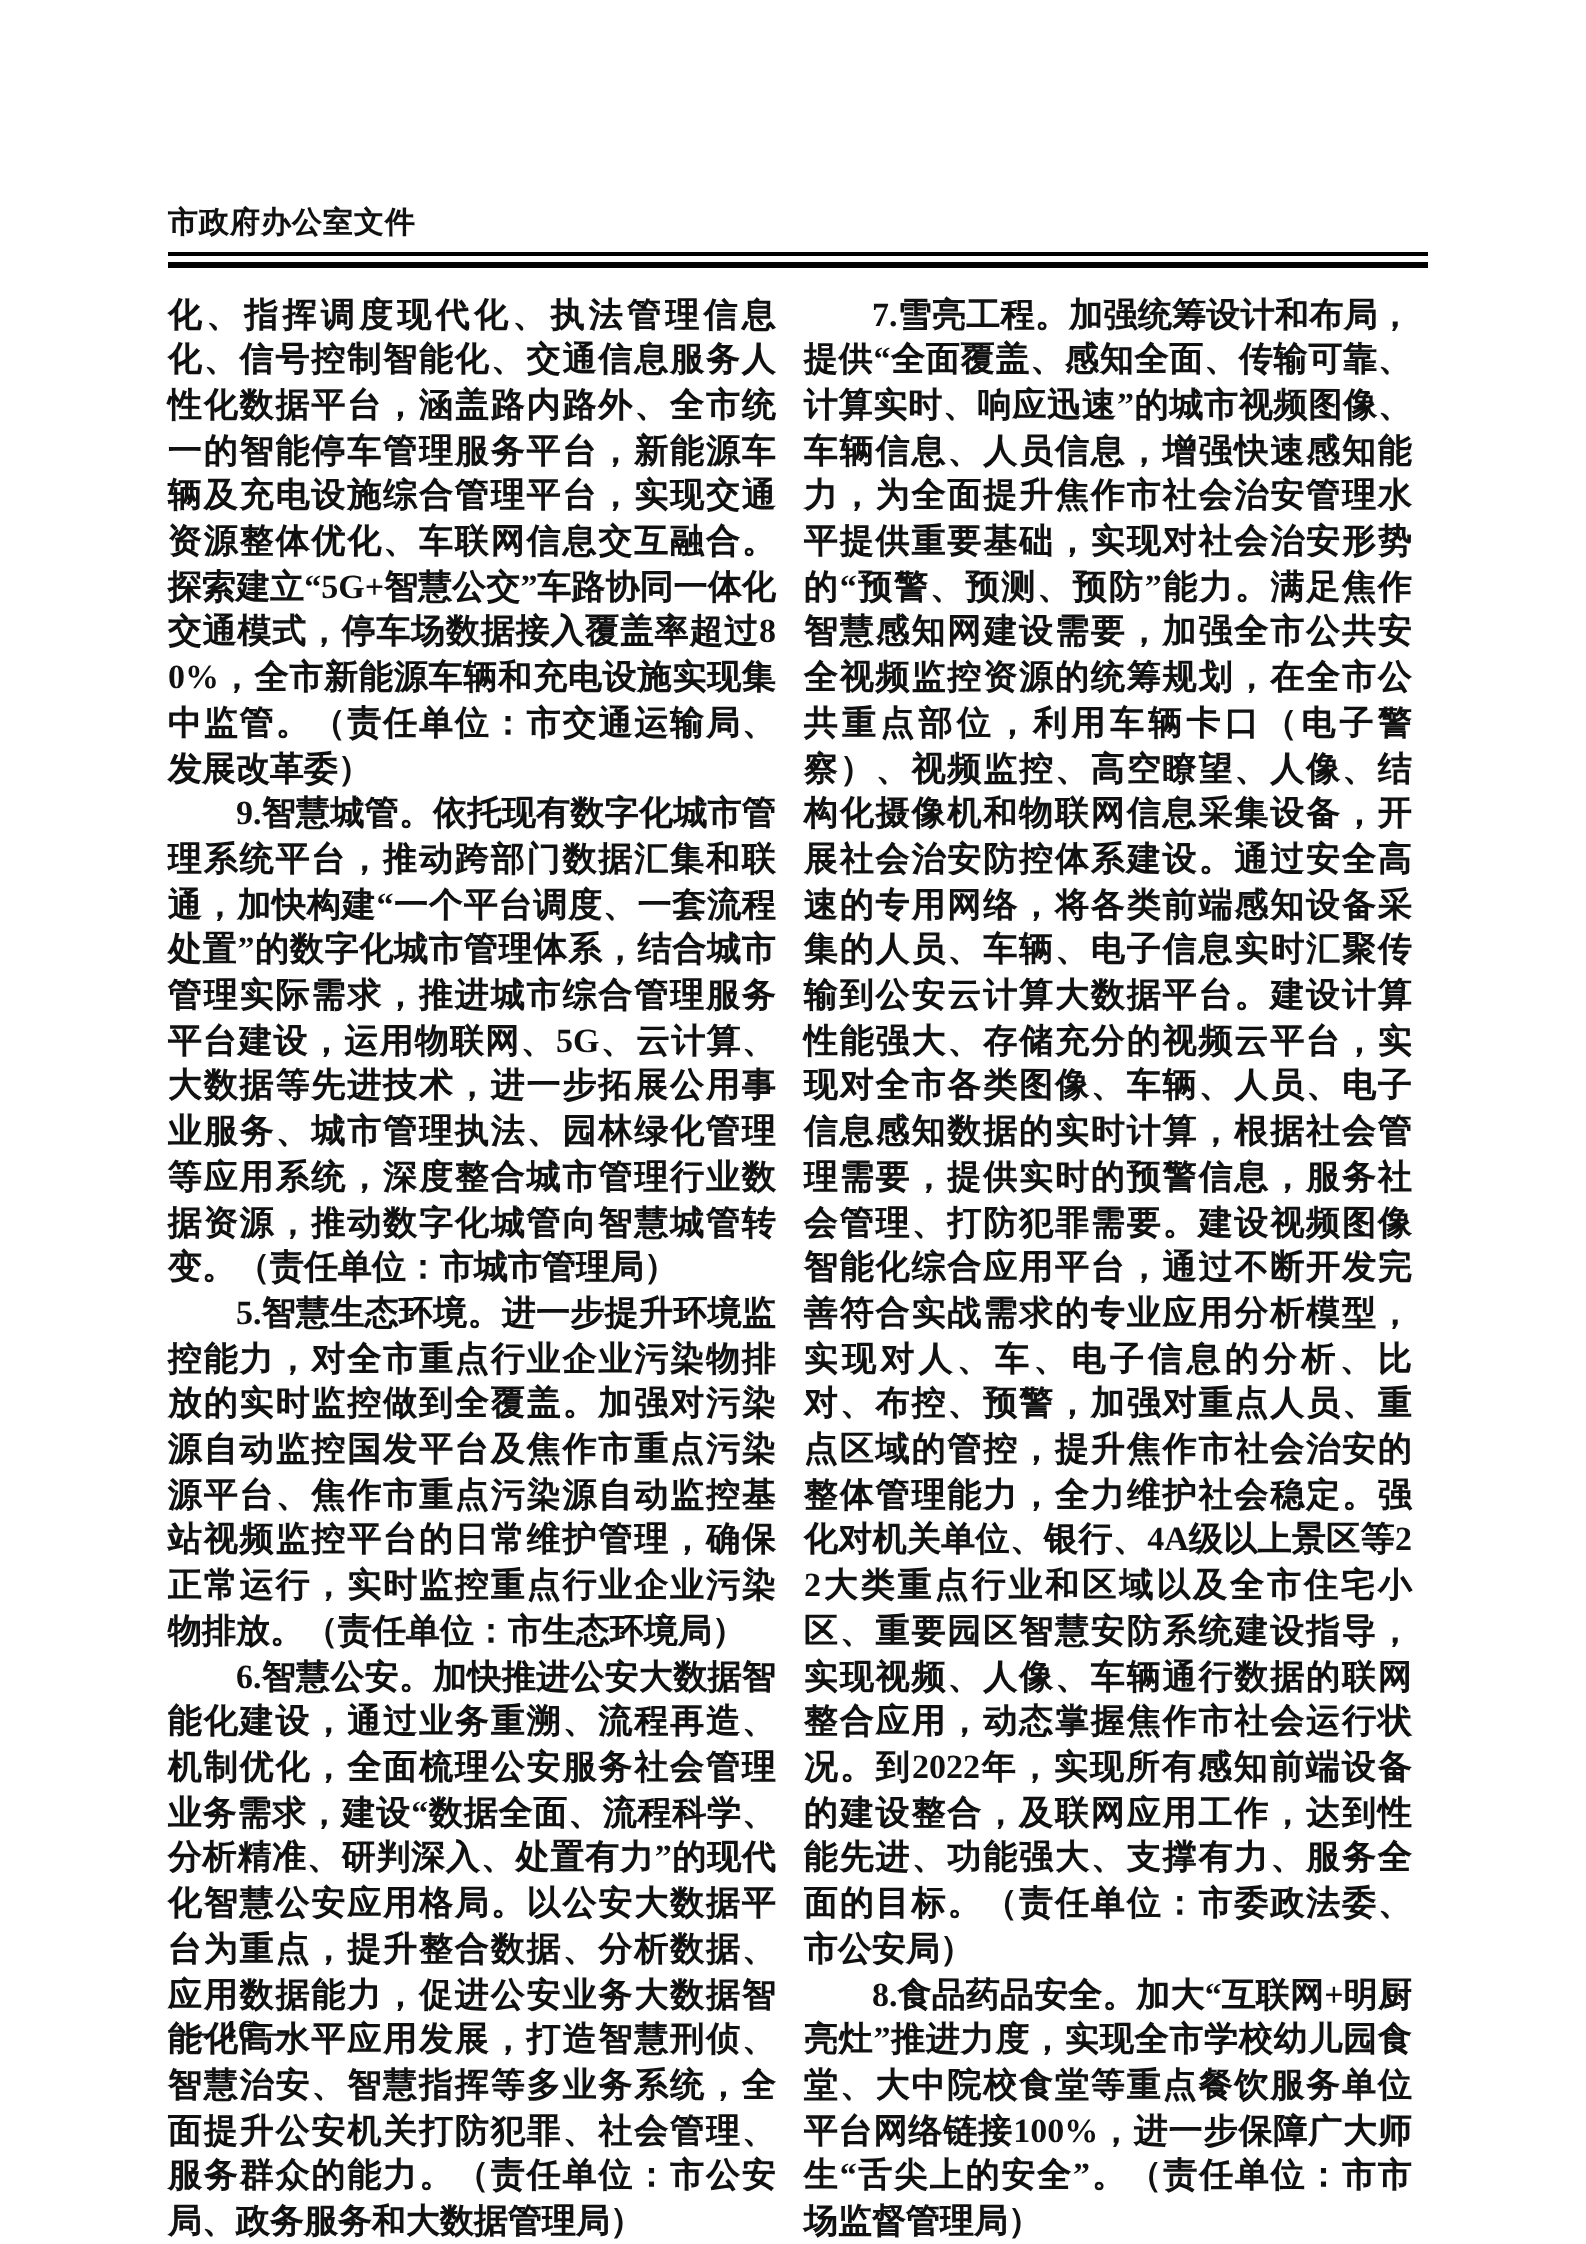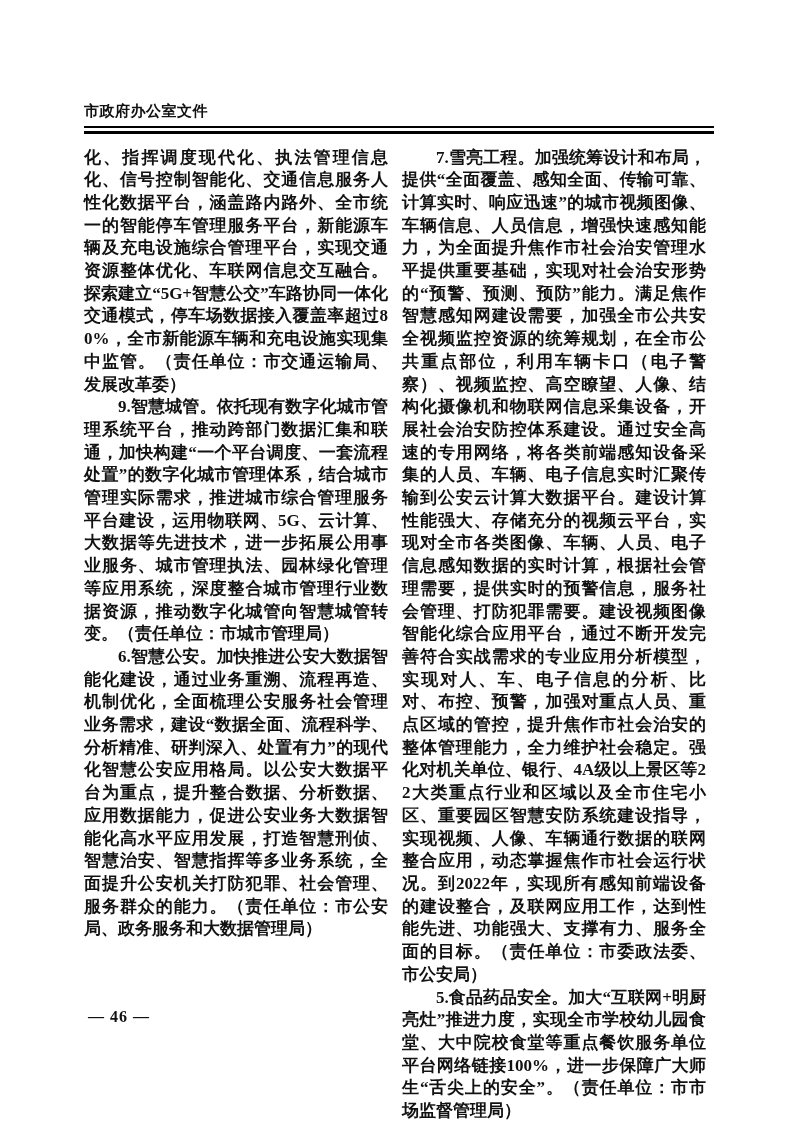--- a/index.html
+++ b/index.html
@@ -54,6 +54,7 @@
       <div class="col">
         <p class="para">化、指挥调度现代化、执法管理信息化、信号控制智能化、交通信息服务人性化数据平台，涵盖路内路外、全市统一的智能停车管理服务平台，新能源车辆及充电设施综合管理平台，实现交通资源整体优化、车联网信息交互融合。探索建立“5G+智慧公交”车路协同一体化交通模式，停车场数据接入覆盖率超过80%，全市新能源车辆和充电设施实现集中监管。（责任单位：市交通运输局、发展改革委）</p>
         <p class="para indent">9.智慧城管。依托现有数字化城市管理系统平台，推动跨部门数据汇集和联通，加快构建“一个平台调度、一套流程处置”的数字化城市管理体系，结合城市管理实际需求，推进城市综合管理服务平台建设，运用物联网、5G、云计算、大数据等先进技术，进一步拓展公用事业服务、城市管理执法、园林绿化管理等应用系统，深度整合城市管理行业数据资源，推动数字化城管向智慧城管转变。（责任单位：市城市管理局）</p>
+        <p class="para indent">5.智慧生态环境。进一步提升环境监控能力，对全市重点行业企业污染物排放的实时监控做到全覆盖。加强对污染源自动监控国发平台及焦作市重点污染源平台、焦作市重点污染源自动监控基站视频监控平台的日常维护管理，确保正常运行，实时监控重点行业企业污染物排放。（责任单位：市生态环境局）</p>
         <p class="para indent">6.智慧公安。加快推进公安大数据智能化建设，通过业务重溯、流程再造、机制优化，全面梳理公安服务社会管理业务需求，建设“数据全面、流程科学、分析精准、研判深入、处置有力”的现代化智慧公安应用格局。以公安大数据平台为重点，提升整合数据、分析数据、应用数据能力，促进公安业务大数据智能化高水平应用发展，打造智慧刑侦、智慧治安、智慧指挥等多业务系统，全面提升公安机关打防犯罪、社会管理、服务群众的能力。（责任单位：市公安局、政务服务和大数据管理局）</p>
       </div>
 

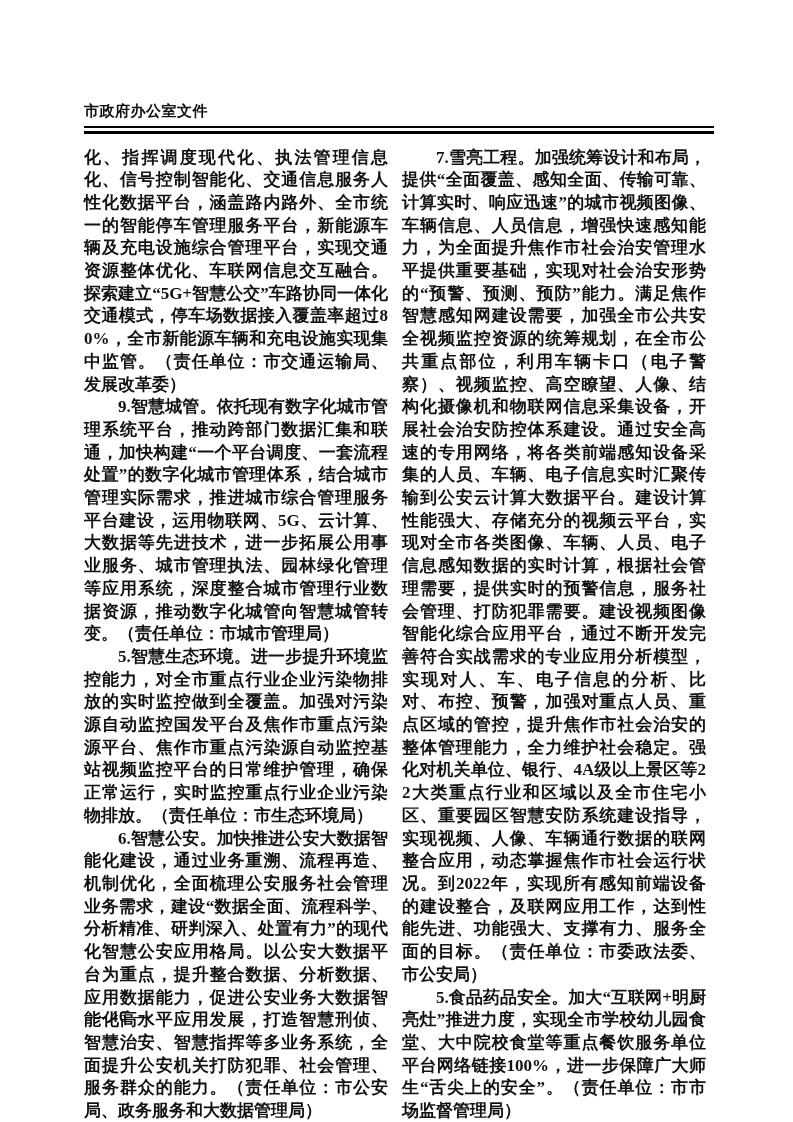--- a/index.html
+++ b/index.html
@@ -60,7 +60,7 @@
 
       <div class="col">
         <p class="para indent">7.雪亮工程。加强统筹设计和布局，提供“全面覆盖、感知全面、传输可靠、计算实时、响应迅速”的城市视频图像、车辆信息、人员信息，增强快速感知能力，为全面提升焦作市社会治安管理水平提供重要基础，实现对社会治安形势的“预警、预测、预防”能力。满足焦作智慧感知网建设需要，加强全市公共安全视频监控资源的统筹规划，在全市公共重点部位，利用车辆卡口（电子警察）、视频监控、高空瞭望、人像、结构化摄像机和物联网信息采集设备，开展社会治安防控体系建设。通过安全高速的专用网络，将各类前端感知设备采集的人员、车辆、电子信息实时汇聚传输到公安云计算大数据平台。建设计算性能强大、存储充分的视频云平台，实现对全市各类图像、车辆、人员、电子信息感知数据的实时计算，根据社会管理需要，提供实时的预警信息，服务社会管理、打防犯罪需要。建设视频图像智能化综合应用平台，通过不断开发完善符合实战需求的专业应用分析模型，实现对人、车、电子信息的分析、比对、布控、预警，加强对重点人员、重点区域的管控，提升焦作市社会治安的整体管理能力，全力维护社会稳定。强化对机关单位、银行、4A级以上景区等22大类重点行业和区域以及全市住宅小区、重要园区智慧安防系统建设指导，实现视频、人像、车辆通行数据的联网整合应用，动态掌握焦作市社会运行状况。到2022年，实现所有感知前端设备的建设整合，及联网应用工作，达到性能先进、功能强大、支撑有力、服务全面的目标。（责任单位：市委政法委、市公安局）</p>
-        <p class="para indent">5.食品药品安全。加大“互联网+明厨亮灶”推进力度，实现全市学校幼儿园食堂、大中院校食堂等重点餐饮服务单位平台网络链接100%，进一步保障广大师生“舌尖上的安全”。（责任单位：市市场监督管理局）</p>
+        <p class="para indent">8.食品药品安全。加大“互联网+明厨亮灶”推进力度，实现全市学校幼儿园食堂、大中院校食堂等重点餐饮服务单位平台网络链接100%，进一步保障广大师生“舌尖上的安全”。（责任单位：市市场监督管理局）</p>
 
       </div>
 

